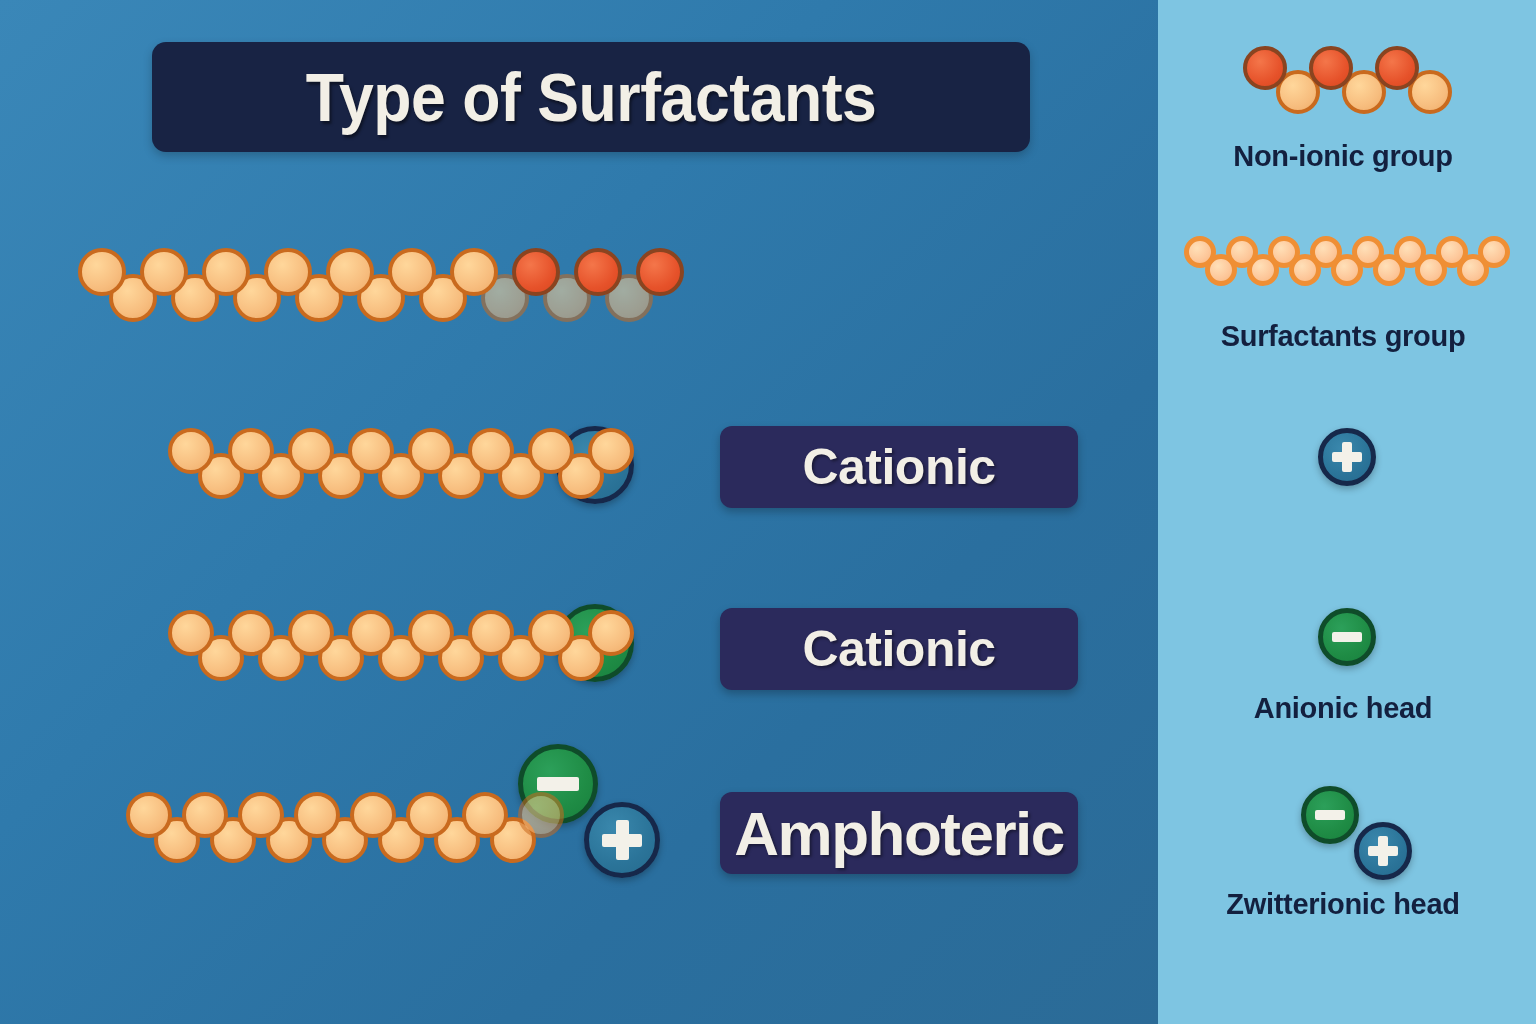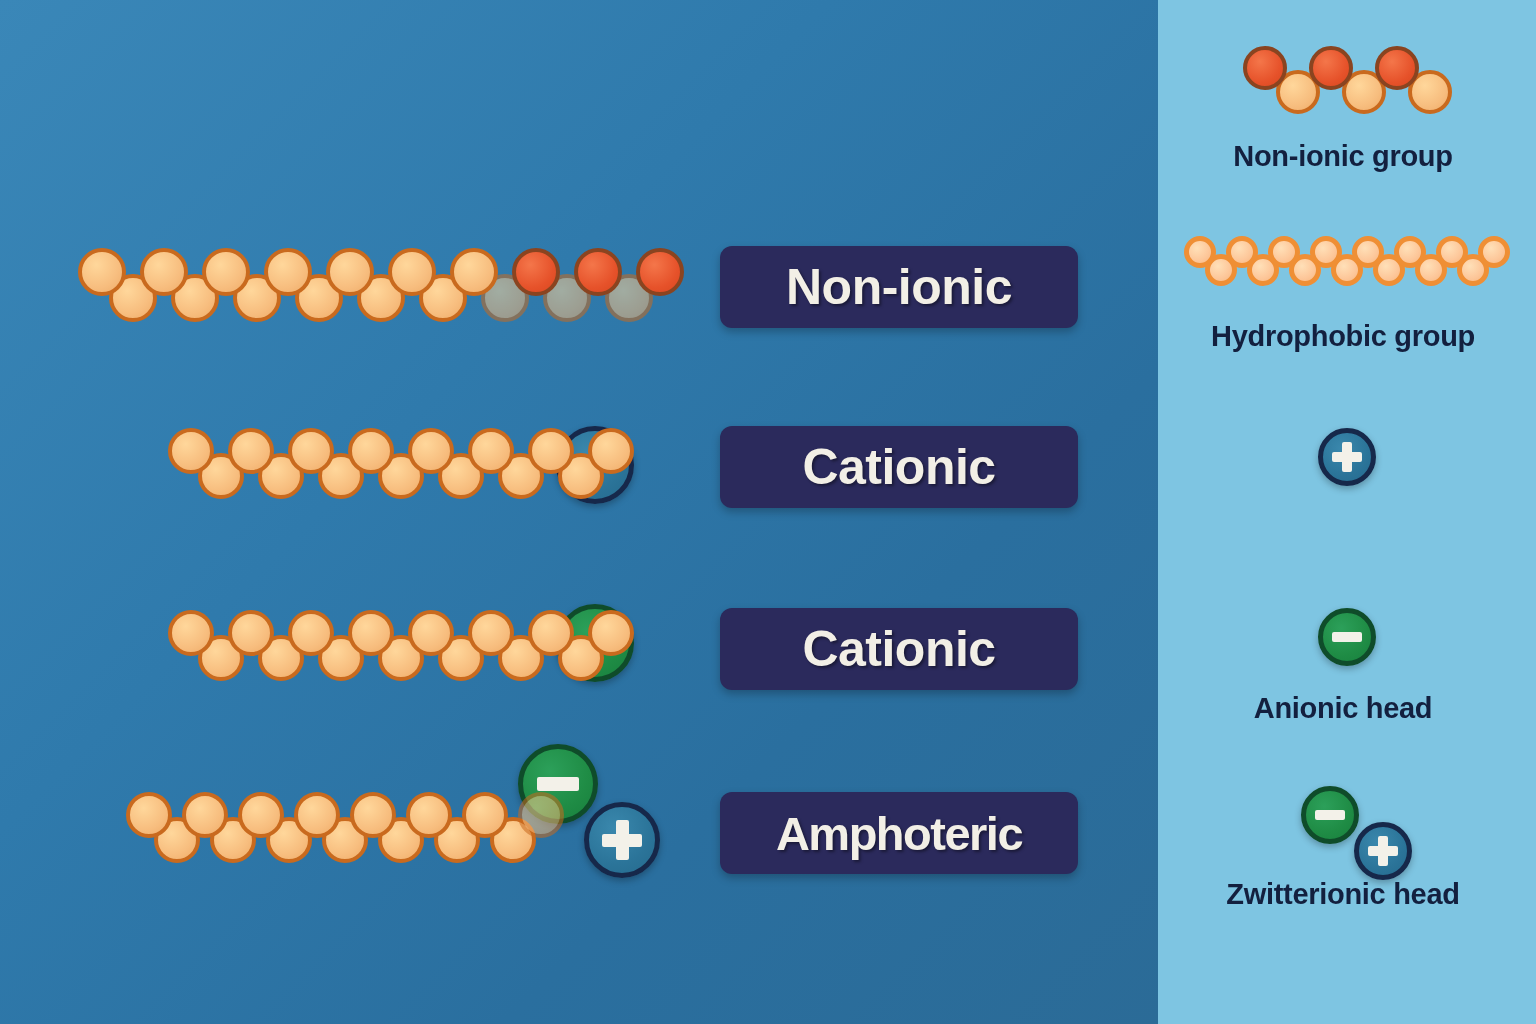--- a/index.html
+++ b/index.html
@@ -141,6 +141,9 @@
   <div id="main-panel"></div>
   <div id="legend-panel"></div>
 
+  <div id="title-box">
+    <span id="title-text">Type of Surfactants</span>
+  </div>
 
   <div class="cat-box" style="top:246px">
     <span class="cat-label">Non-ionic</span>

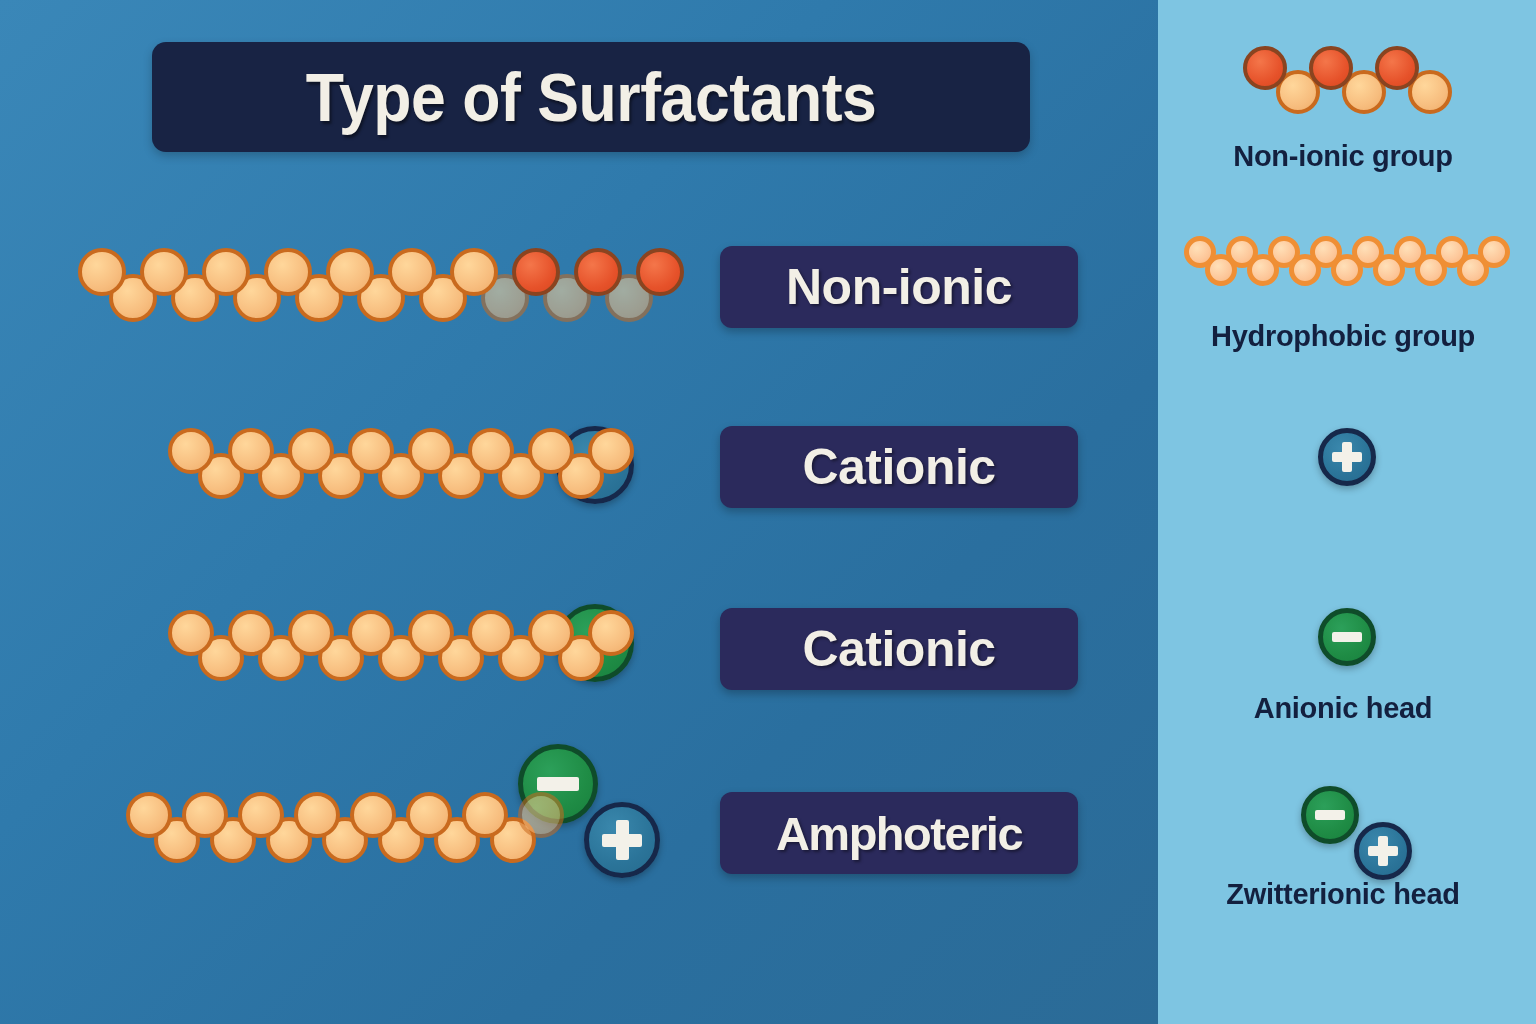--- a/index.html
+++ b/index.html
@@ -145,9 +145,6 @@
     <span id="title-text">Type of Surfactants</span>
   </div>
 
-  <div class="cat-box" style="top:246px">
-    <span class="cat-label">Non-ionic</span>
-  </div>
   <div class="cat-box" style="top:426px">
     <span class="cat-label">Cationic</span>
   </div>

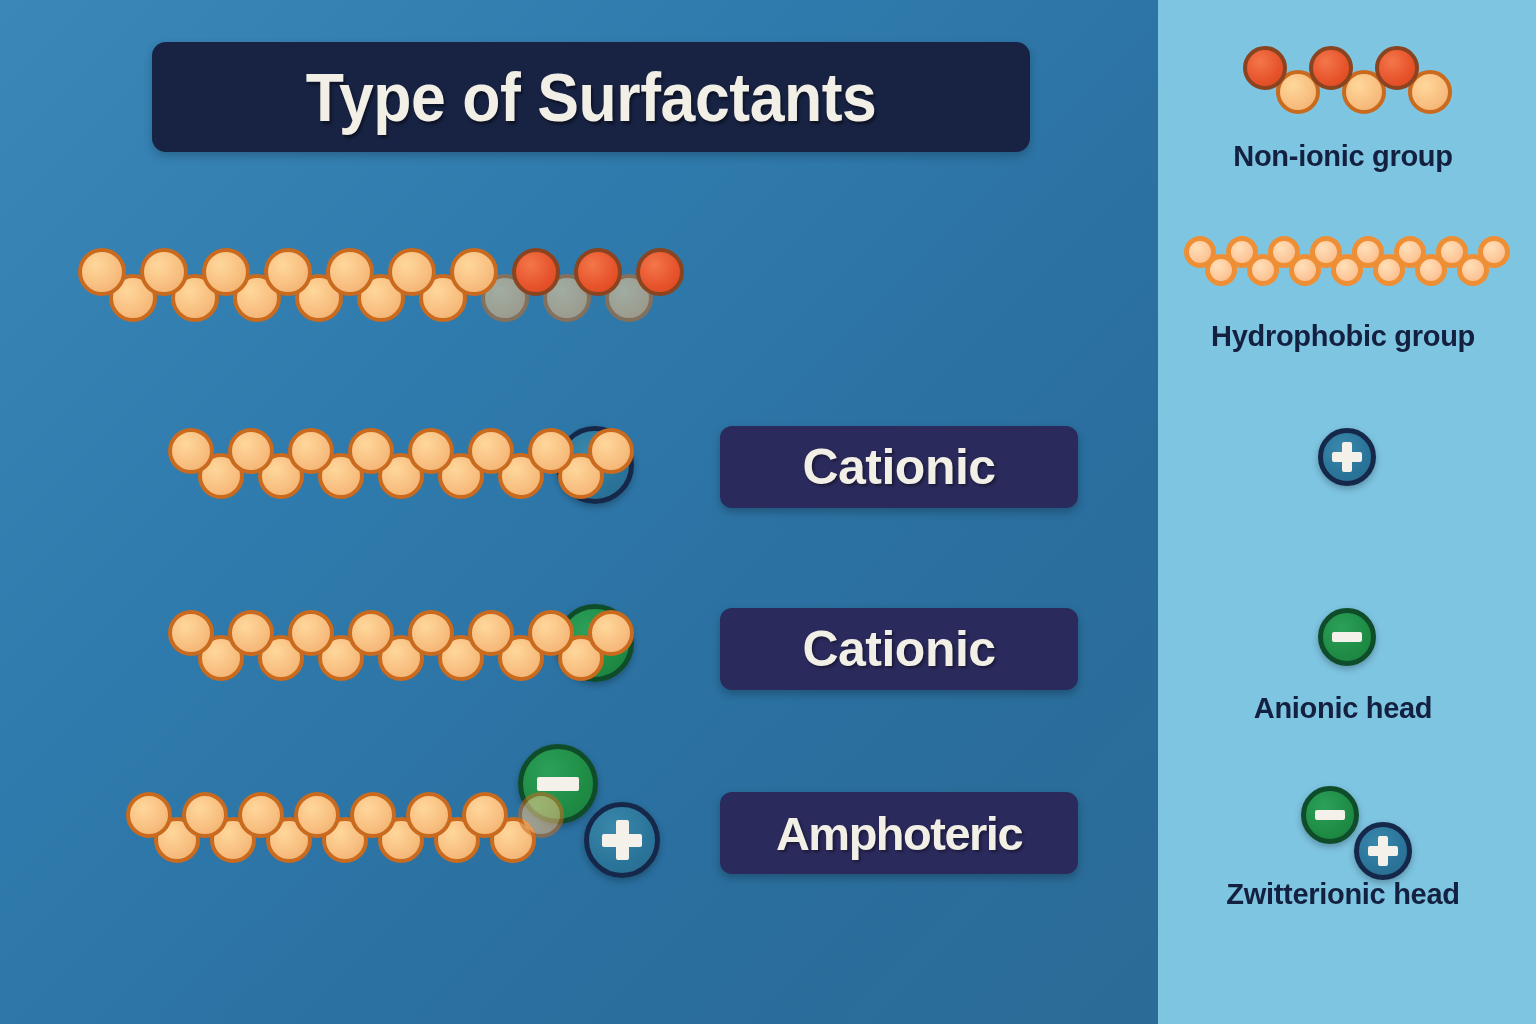--- a/index.html
+++ b/index.html
@@ -273,7 +273,7 @@
         <div class="bead pale" style="position: absolute; width: 32px; height: 32px; left: 299px; top: 18px; z-index: 1;"></div>
         <div class="bead pale" style="position: absolute; width: 32px; height: 32px; left: 320px; top: 0px; z-index: 2;"></div>
       </div>
-    <div class="legend-text" style="margin-top:22px">Hydrophobic group</div>
+    <div class="legend-text" style="margin-top:22px">Surfactants group</div>
   </div>
 
   <div class="legend-item" style="left:1158px; top:428px;">

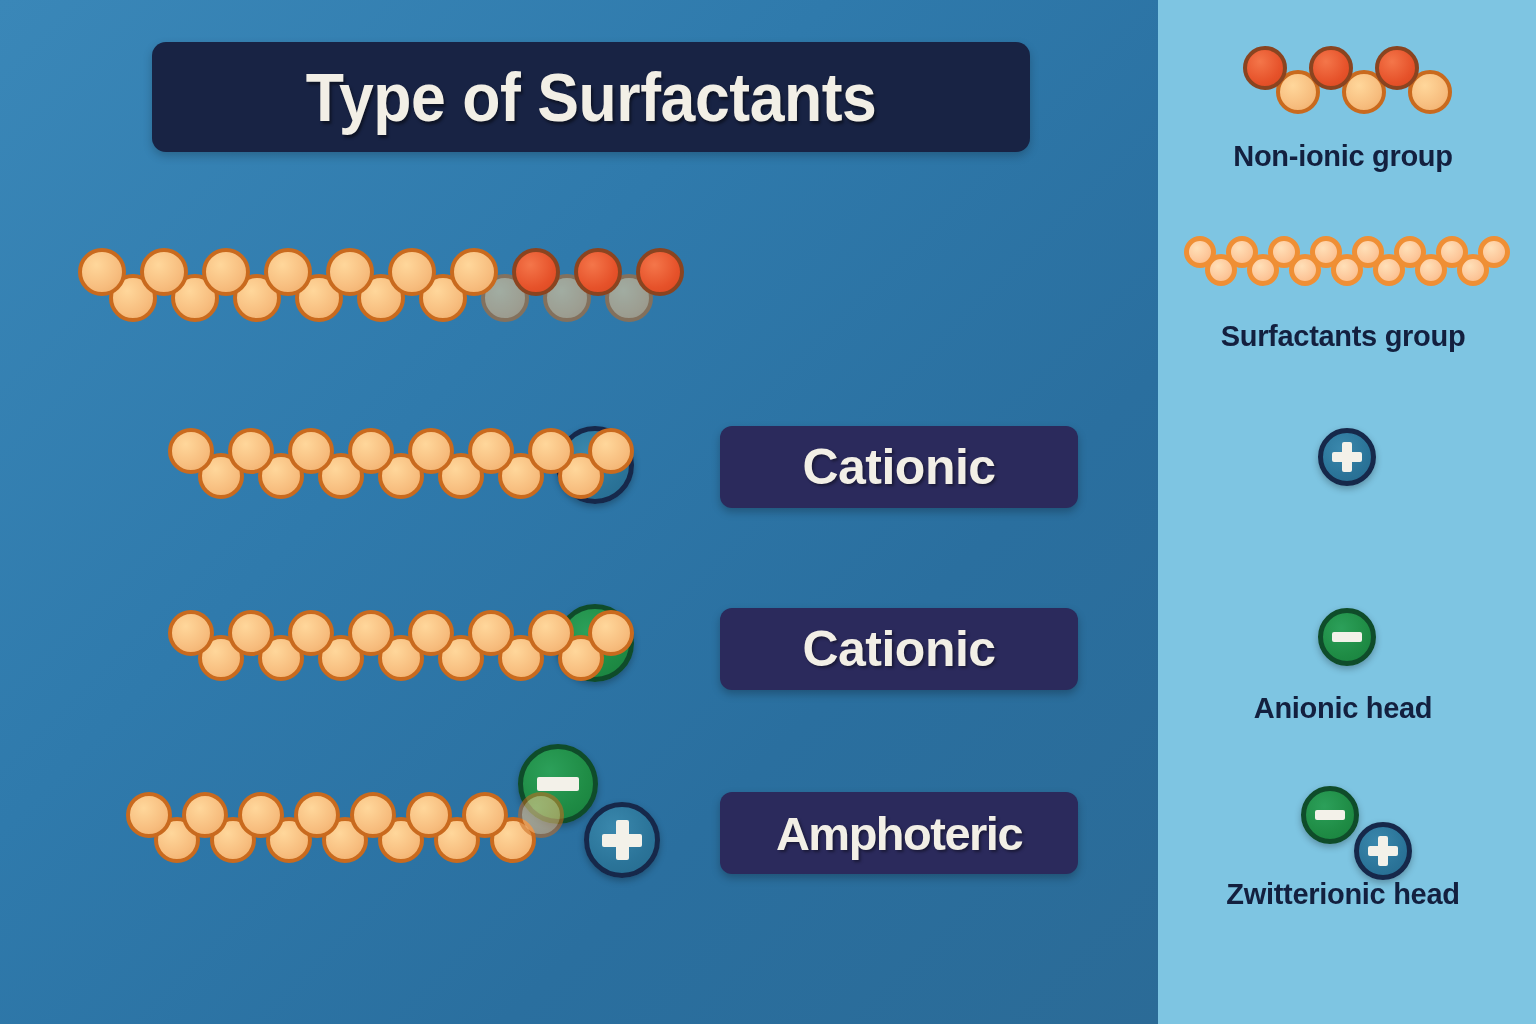--- a/index.html
+++ b/index.html
@@ -73,7 +73,7 @@
     text-shadow: 2px 2px 3px rgba(0,0,0,0.4);
     white-space: nowrap;
   }
-  .cat-label.tight { font-size: 47px; letter-spacing: -1.5px; }
+  .cat-label.tight { font-size: 62px; letter-spacing: -1.5px; }
 
   
   .mol-row { position: absolute; }

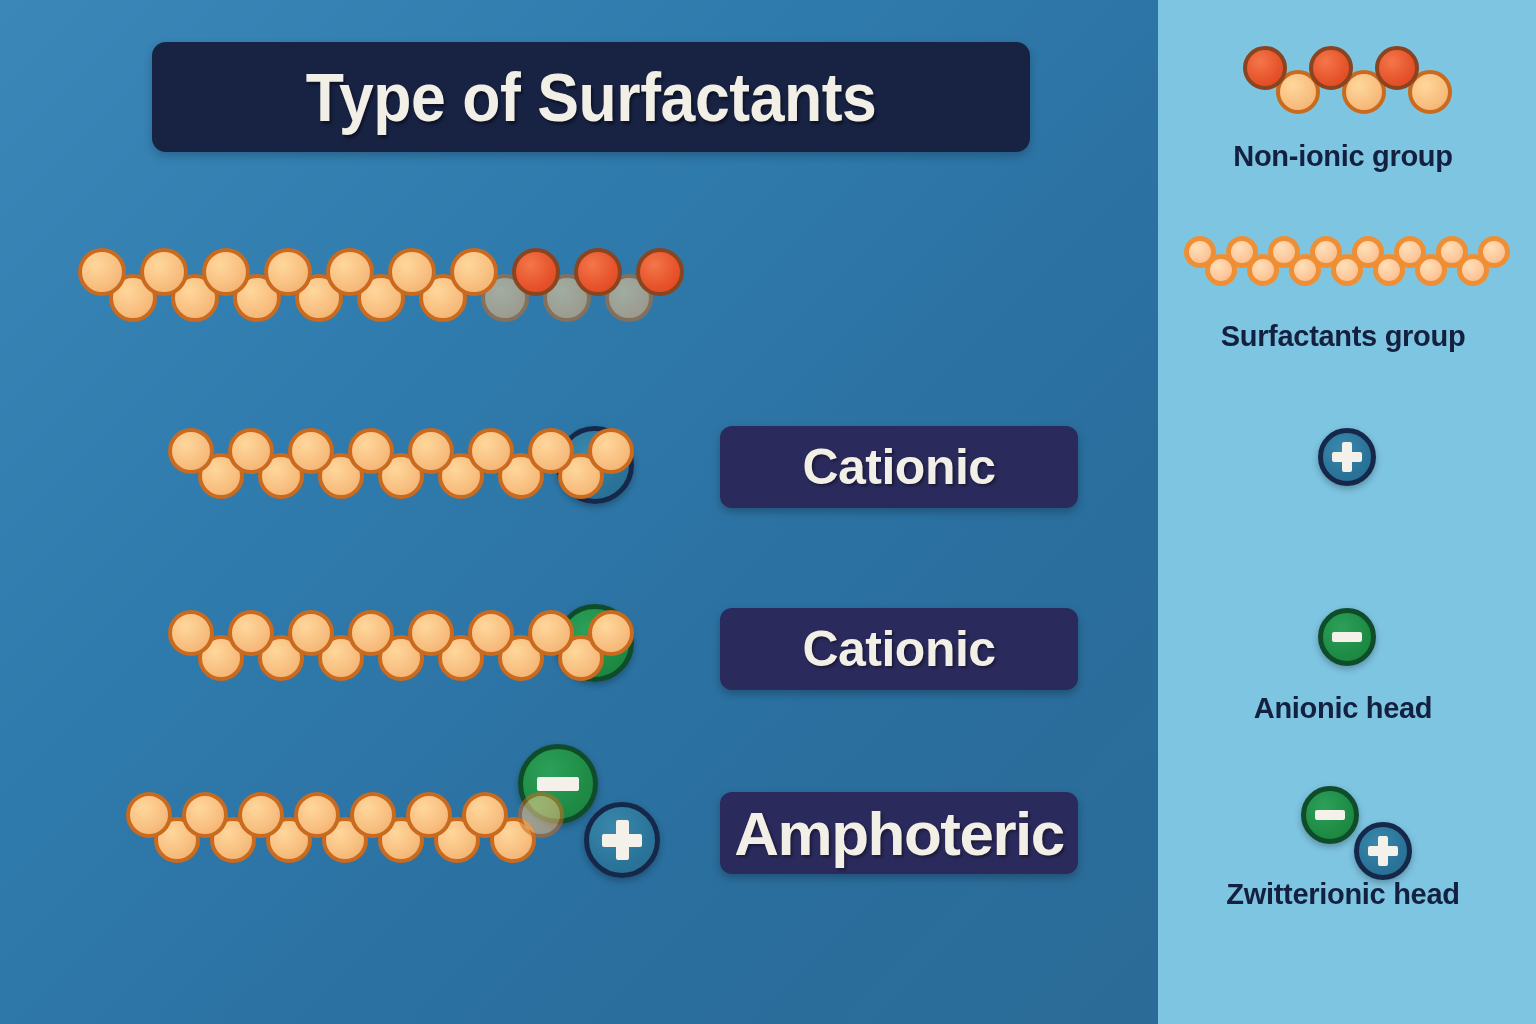--- a/index.html
+++ b/index.html
@@ -304,7 +304,7 @@
           <span class="sym-v" style="width: 10px; height: 30px;"></span>
         </div>
       </div>
-    <div class="legend-text" style="">Zwitterionic head</div>
+    <div class="legend-text" style="margin-top:10px">Zwitterionic head</div>
   </div>
 
 </div>

